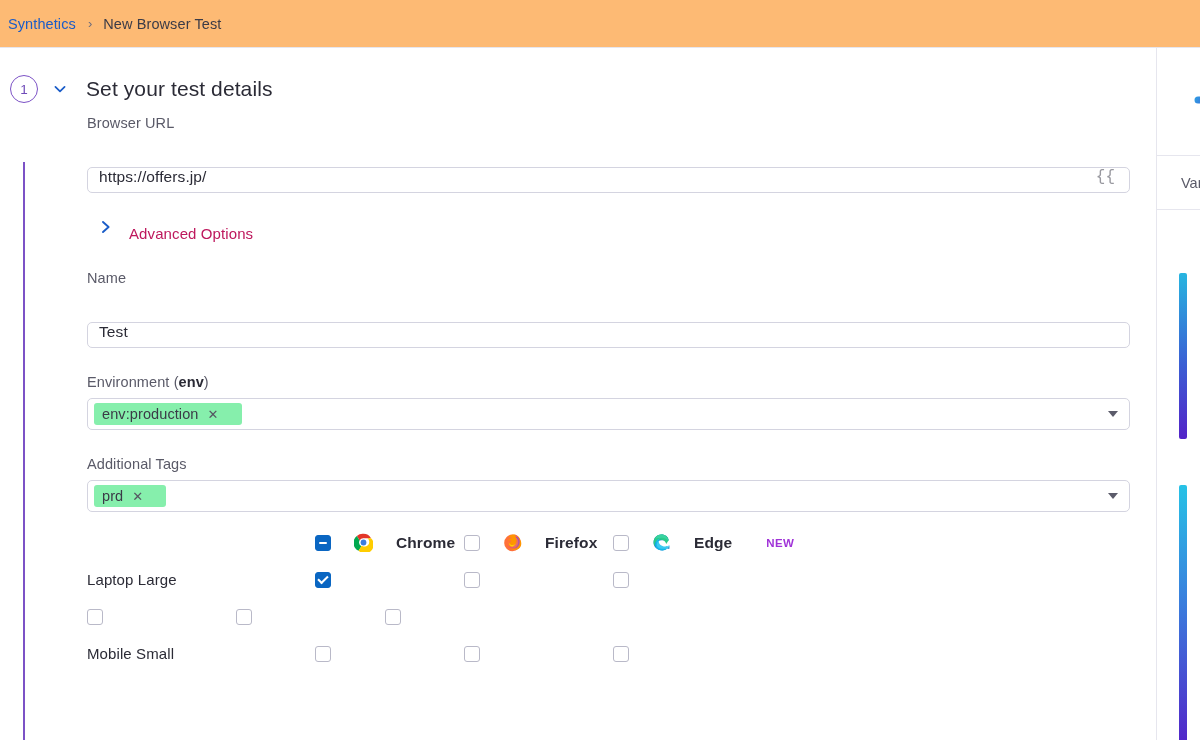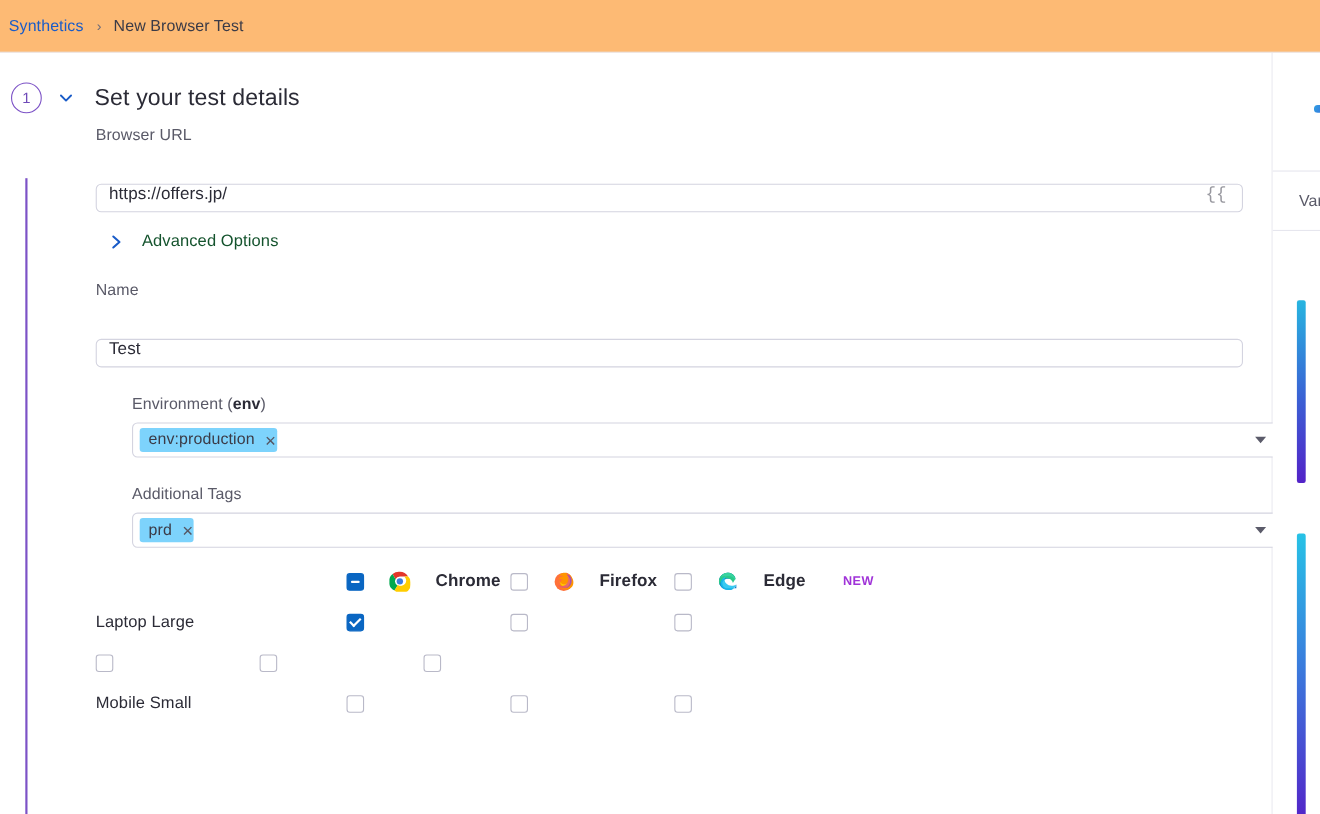--- a/index.html
+++ b/index.html
@@ -145,10 +145,11 @@
   }
   .adv-chevron { width: 14px; height: 14px; display:flex; align-items:center; justify-content:center; }
   .adv-label {
-    color: #14532d;
+    color: #be185d;
     font-size: 15px;
     margin-left: 16px;
     letter-spacing: .1px;
+    margin-top: 14px;
   }
 
   .block { margin-top: 28px; }

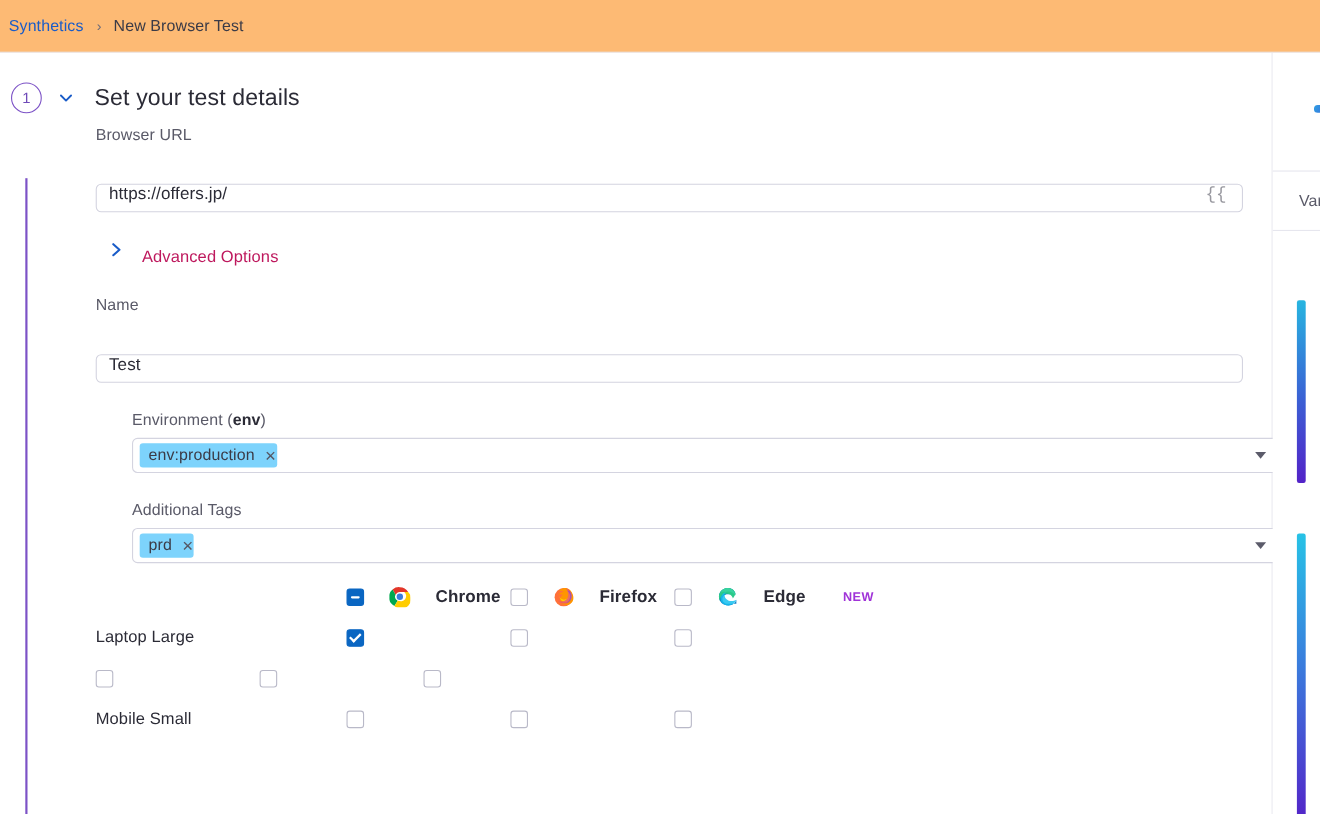--- a/index.html
+++ b/index.html
@@ -153,7 +153,7 @@
   }
 
   .block { margin-top: 28px; }
-  .block-tight { margin-top: 26px; margin-left: 33px; }
+  .block-tight { margin-top: 26px; }
 
   
   .select-input {

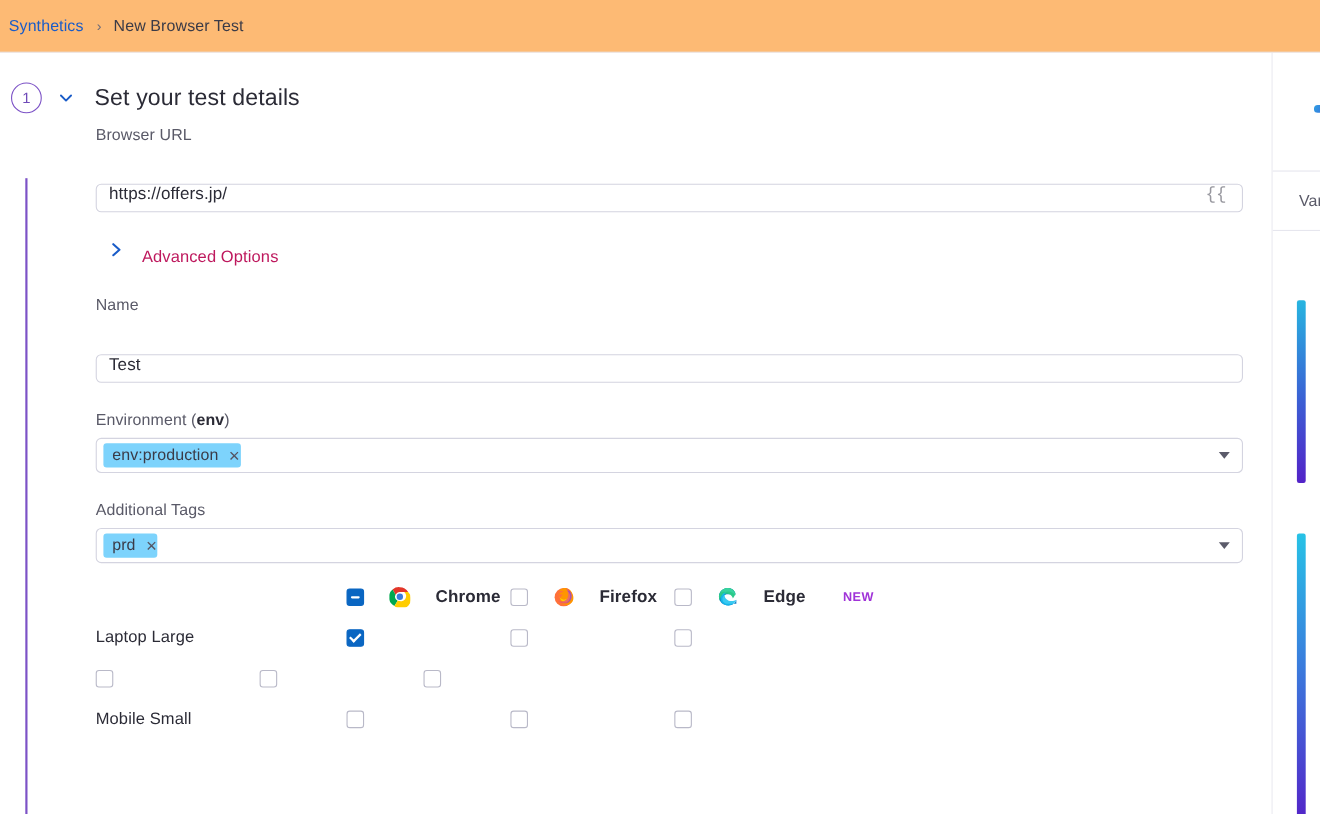--- a/index.html
+++ b/index.html
@@ -171,10 +171,10 @@
   .chip {
     display: inline-flex;
     align-items: center;
-    background: #7dd3fc;
+    background: #86efac;
     border-radius: 3px;
     height: 22px;
-    padding: 0 0 0 8px;
+    padding: 0 23px 0 8px;
     font-size: 14.5px;
     color: #3b3b47;
     letter-spacing: .1px;

